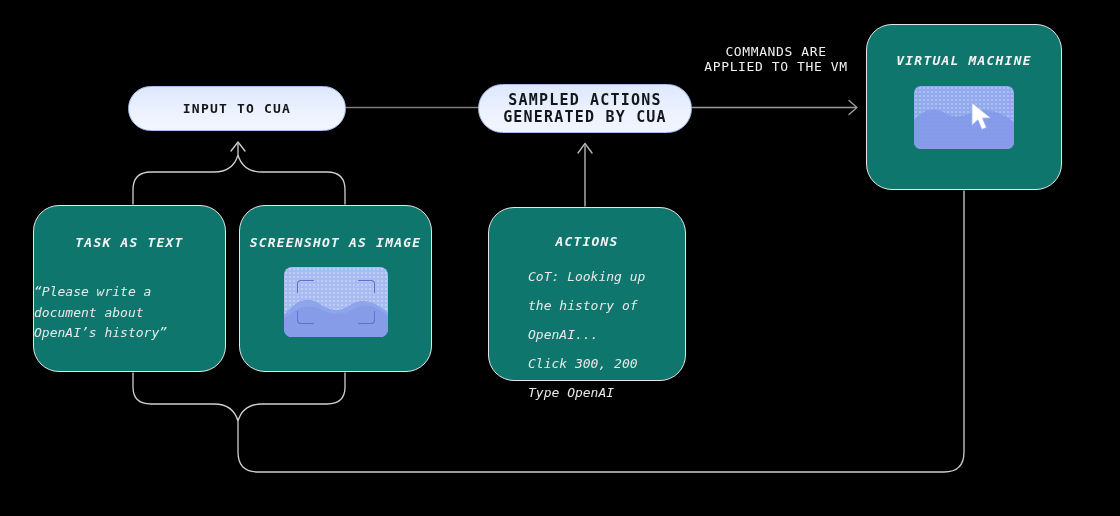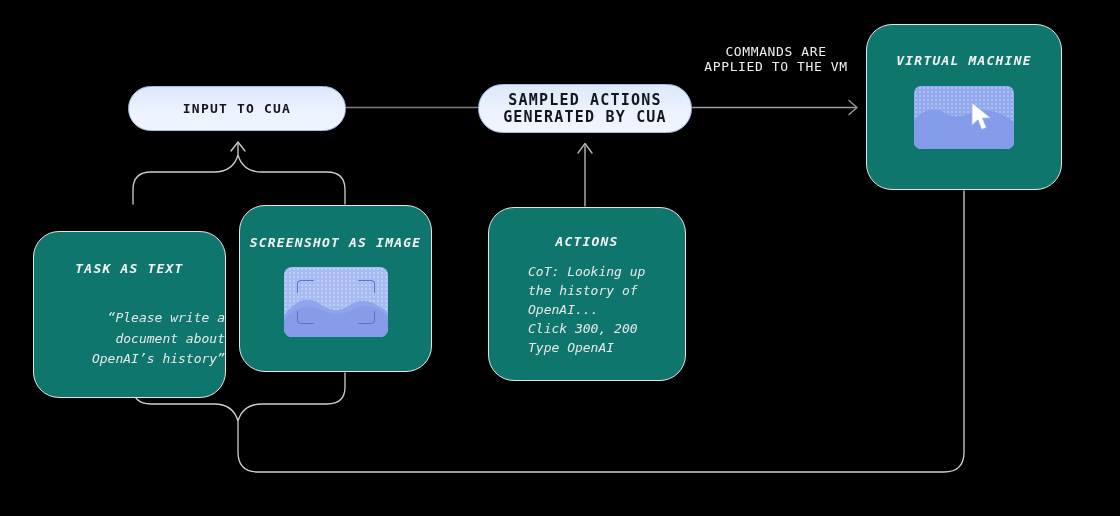--- a/index.html
+++ b/index.html
@@ -32,7 +32,7 @@
     font-size:13px; letter-spacing:1.2px;
   }
   .pre{ white-space:pre-line; }
-  #box-task{ left:33px; top:205px; width:193px; height:167px;margin-top:26px; }
+  #box-task{ left:33px; top:205px; width:193px; height:167px; }
   #box-task .body{
     margin-top:32px; text-align:right; color:#e8e8e8; font-size:13px; line-height:20.5px;
   }

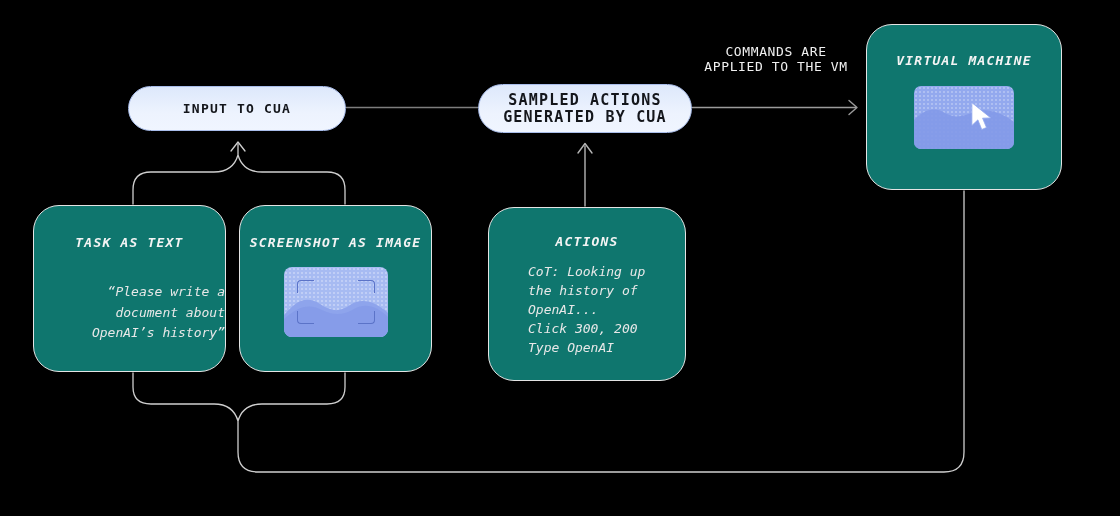--- a/index.html
+++ b/index.html
@@ -41,7 +41,7 @@
   #box-actions .title{ margin-top:26px; }
   #box-actions .body{
     margin-top:13px; padding-left:39px; text-align:left; color:#e8e8e8;
-    font-size:13px; line-height:19px;
+    font-size:13px; line-height:29px;
   }
   #box-vm{ left:866px; top:24px; width:196px; height:166px; }
   #box-vm .title{ margin-top:28px; }

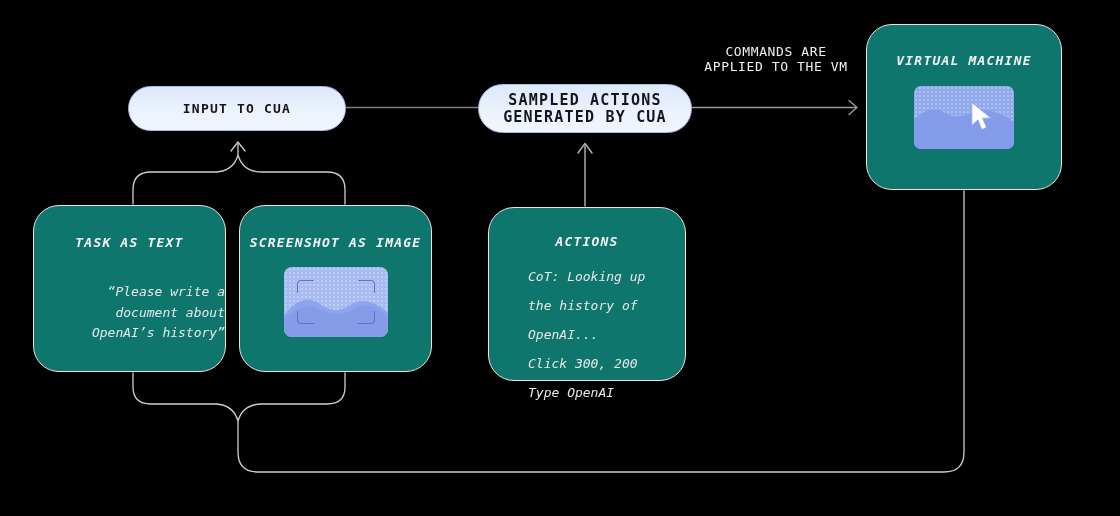--- a/index.html
+++ b/index.html
@@ -34,7 +34,7 @@
   .pre{ white-space:pre-line; }
   #box-task{ left:33px; top:205px; width:193px; height:167px; }
   #box-task .body{
-    margin-top:32px; text-align:right; color:#e8e8e8; font-size:13px; line-height:20.5px;
+    margin-top:32px; text-align:left; color:#e8e8e8; font-size:13px; line-height:20.5px;
   }
   #box-screenshot{ left:239px; top:205px; width:193px; height:167px; }
   #box-actions{ left:488px; top:207px; width:198px; height:174px; }

